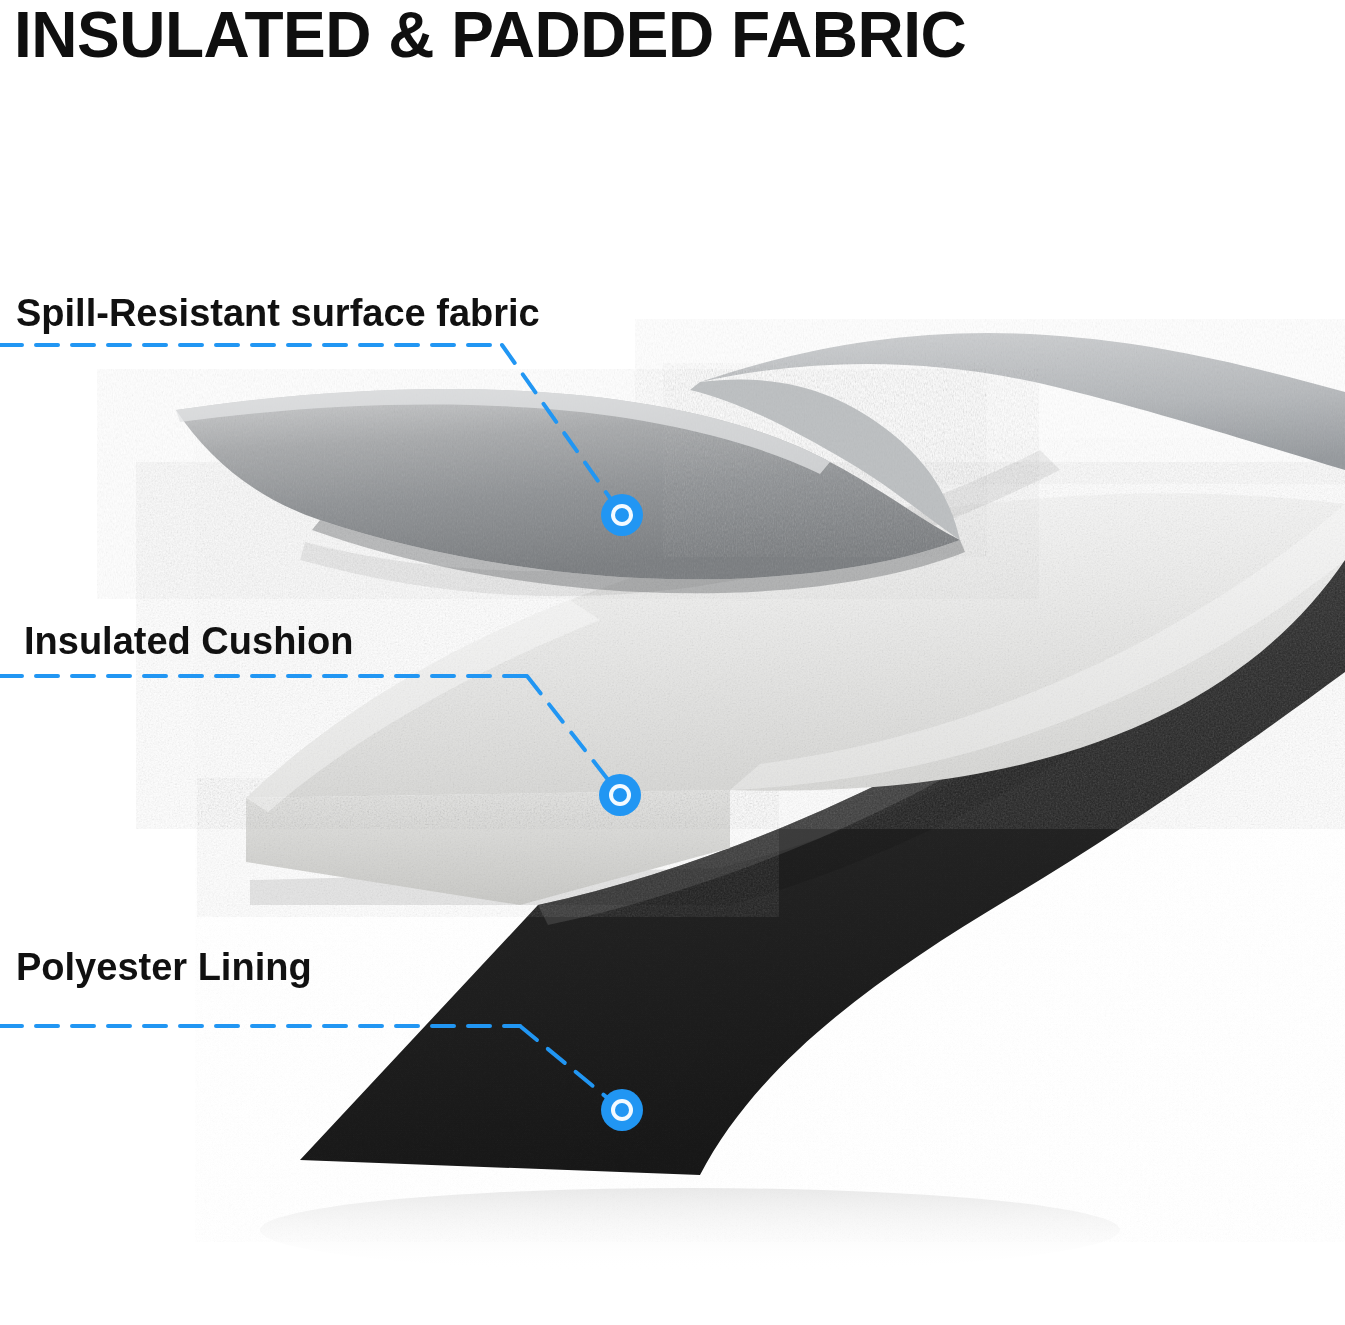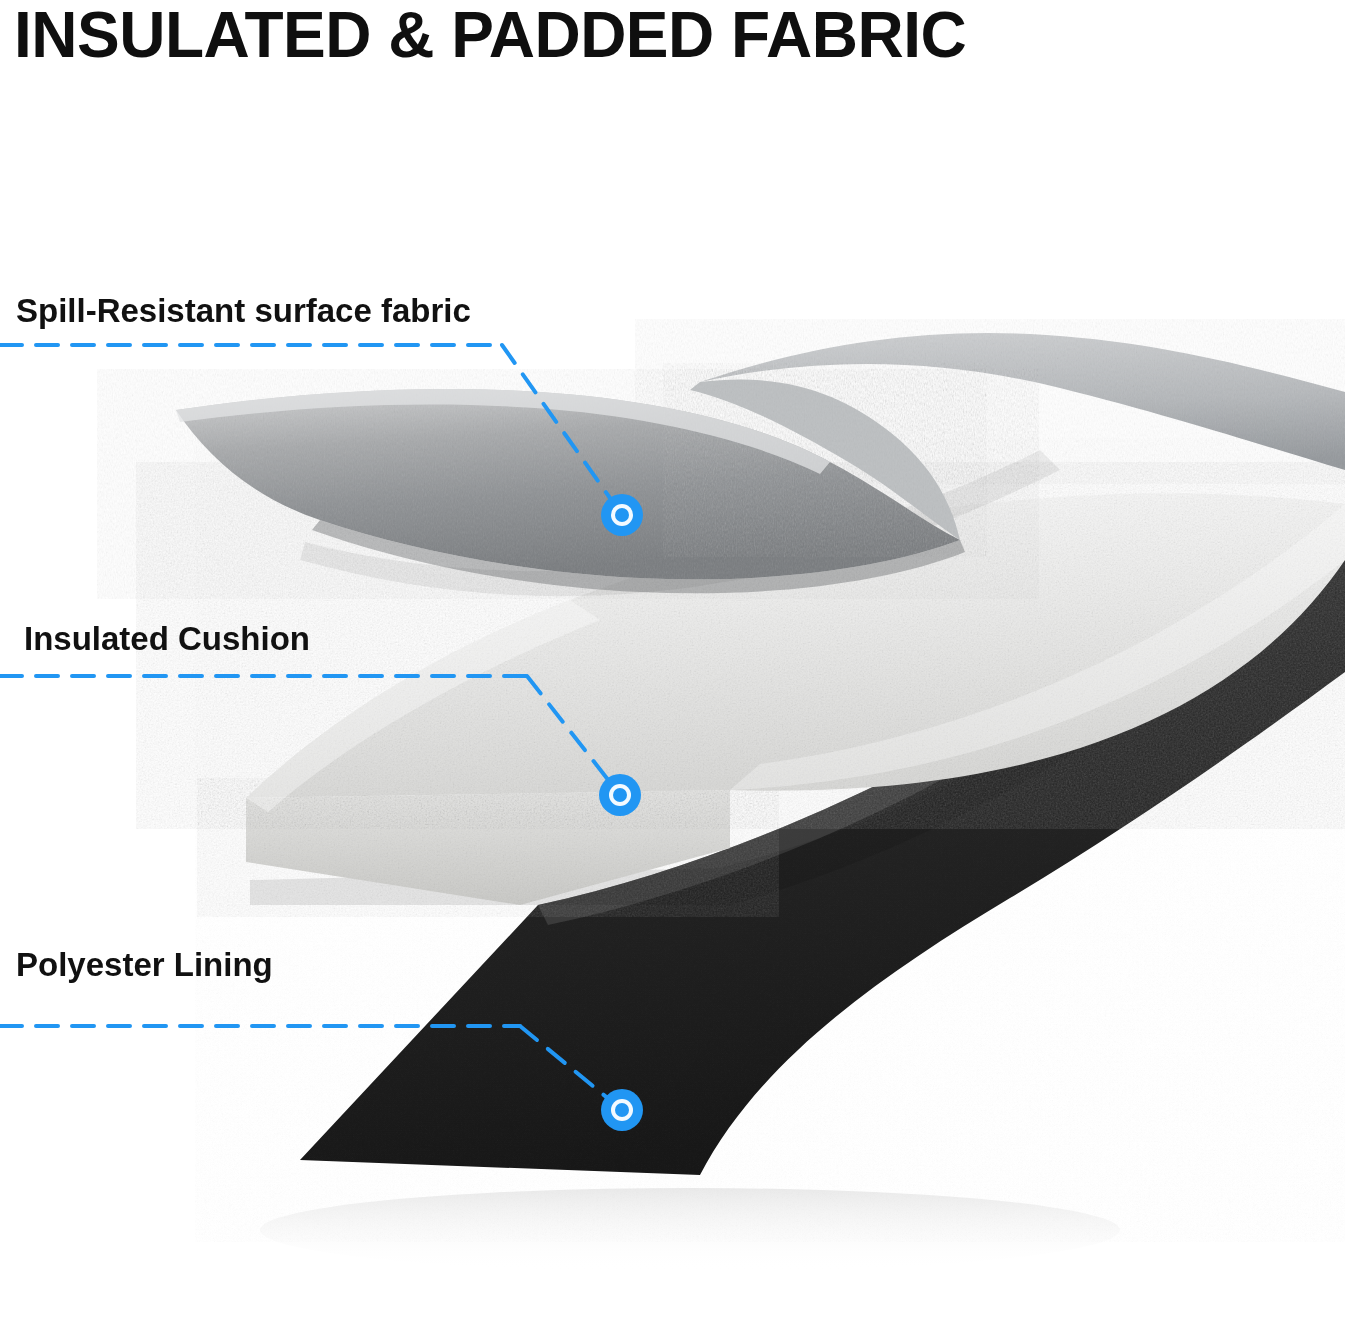--- a/index.html
+++ b/index.html
@@ -34,7 +34,7 @@
   }
   .callout-label {
     position: absolute;
-    font-size: 33px;
+    font-size: 38px;
     font-weight: 600;
     color: #111111;
     white-space: nowrap;

